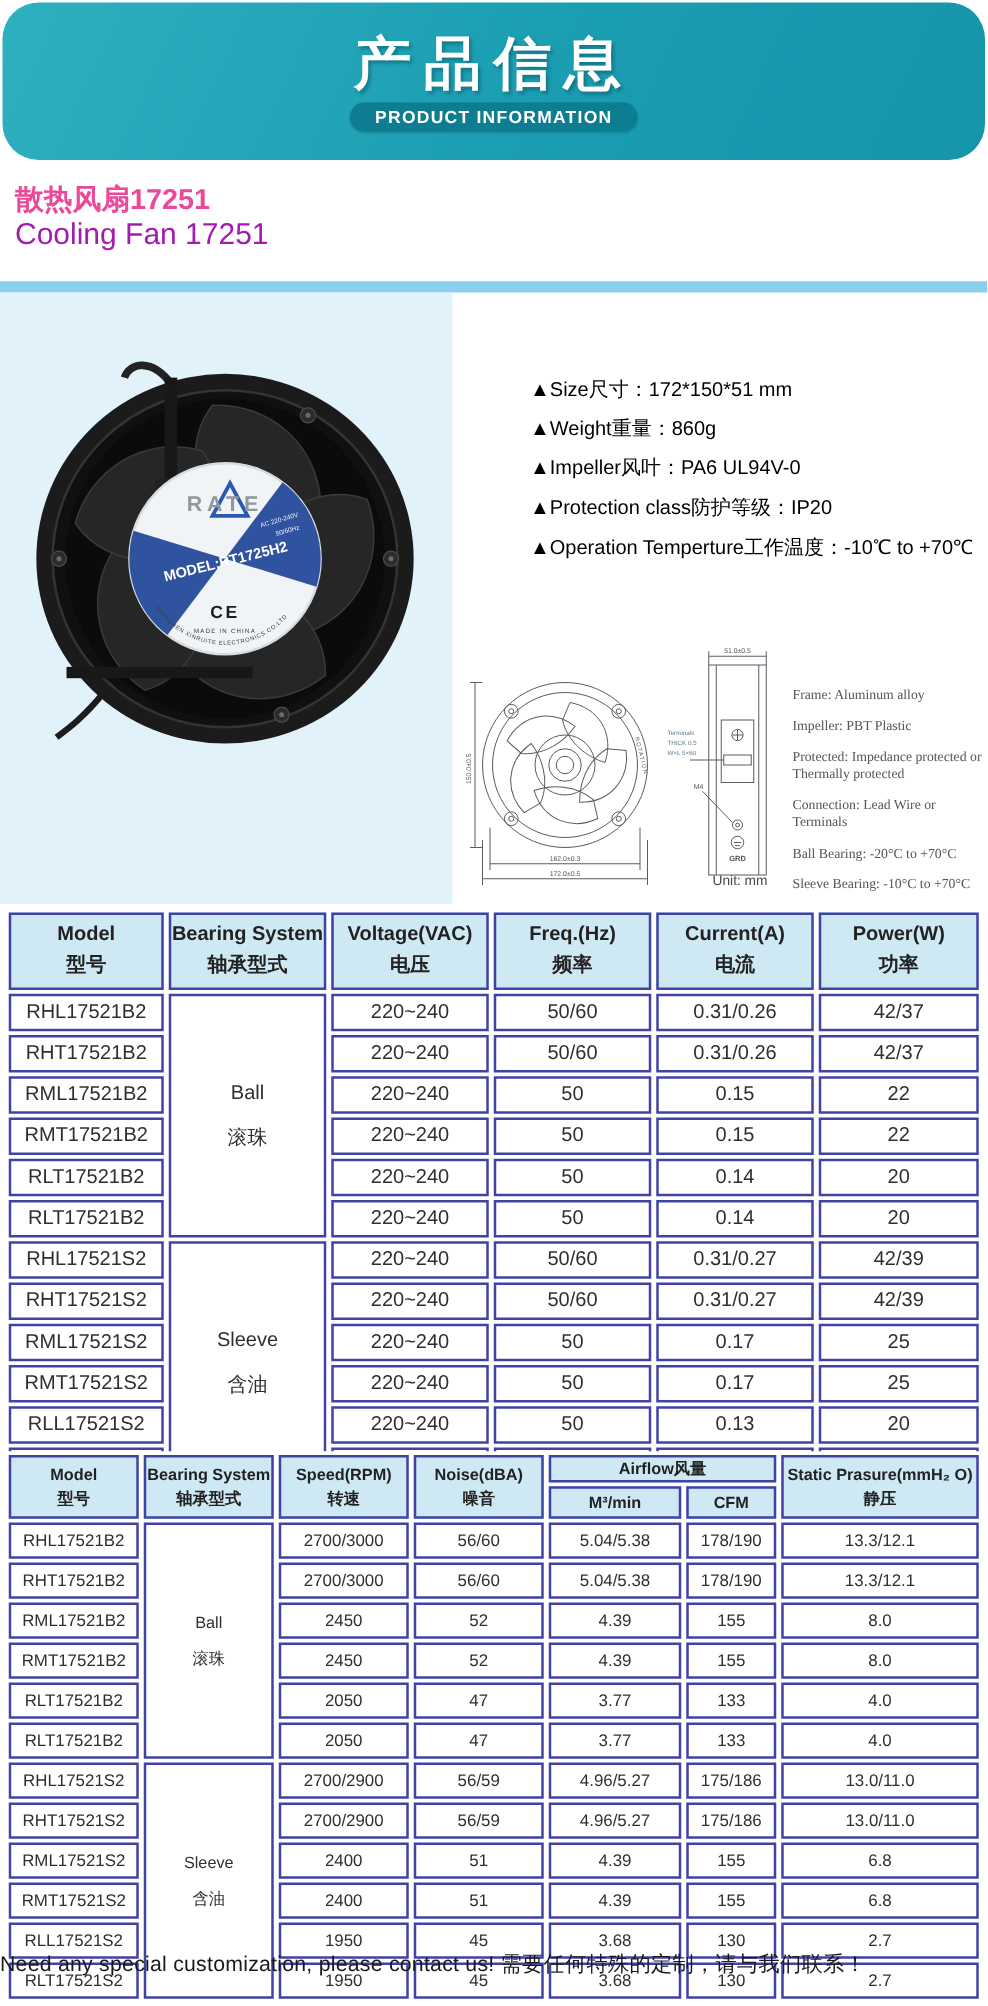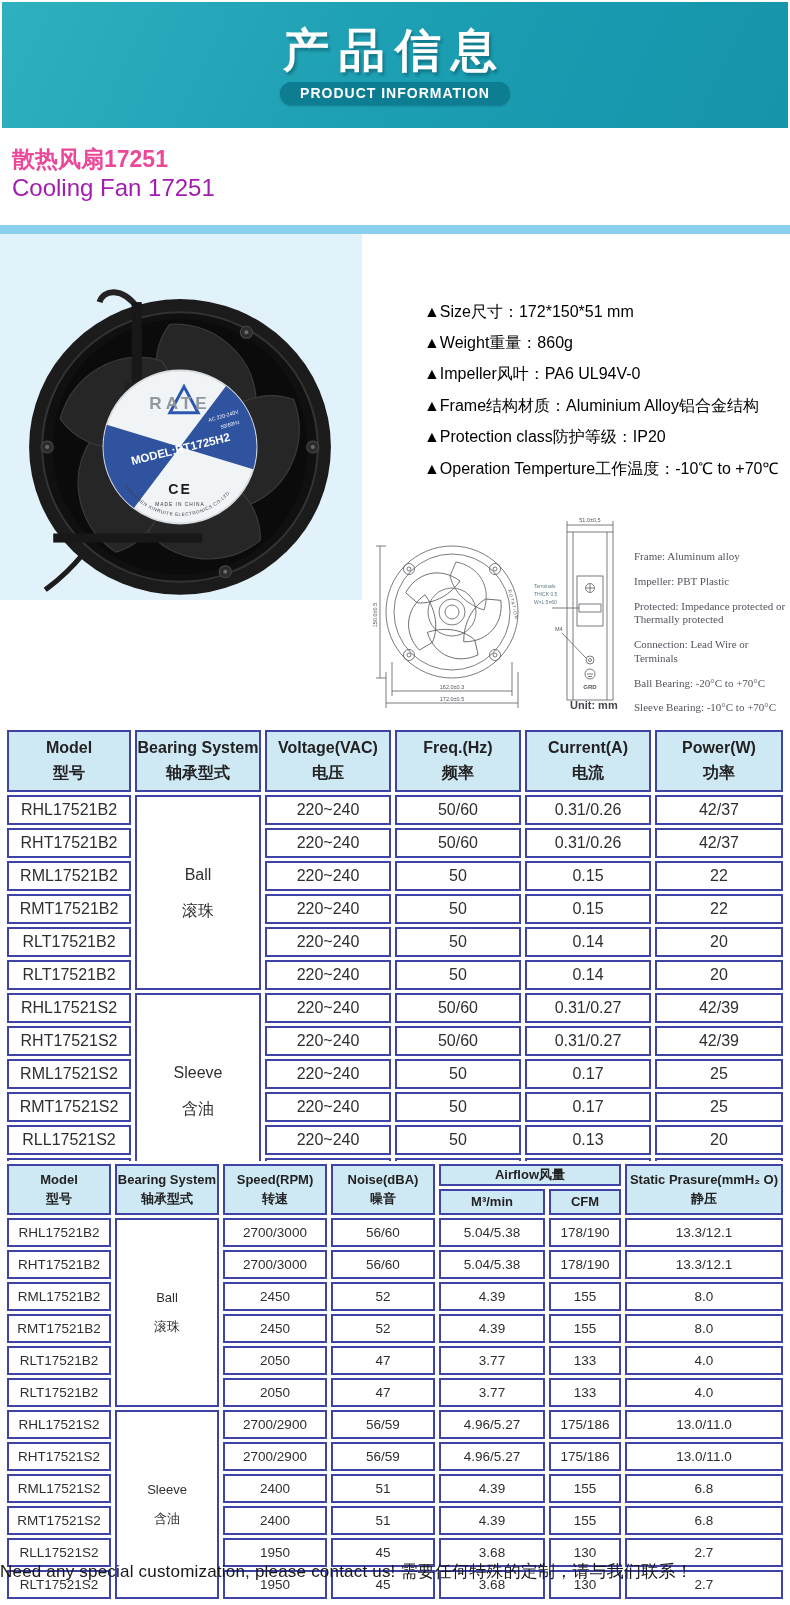--- a/index.html
+++ b/index.html
@@ -9,7 +9,7 @@
   
   .banner{position:absolute;top:2px;left:2px;right:2px;height:126px;
     background:linear-gradient(115deg,#2fb0c0 0%,#1b9db2 55%,#1694aa 100%);
-    display:flex;flex-direction:column;align-items:center;justify-content:center;}
+    display:flex;flex-direction:column;align-items:center;justify-content:center;border-radius:29px;}
   .banner-title{color:#fff;font-size:46px;font-weight:bold;letter-spacing:10px;line-height:1;
     text-shadow:2px 3px 3px rgba(0,55,66,.38);margin-top:2px;}
   .banner-pill{margin-top:9px;background:#0d7d92;color:#fff;font-size:14px;font-weight:bold;

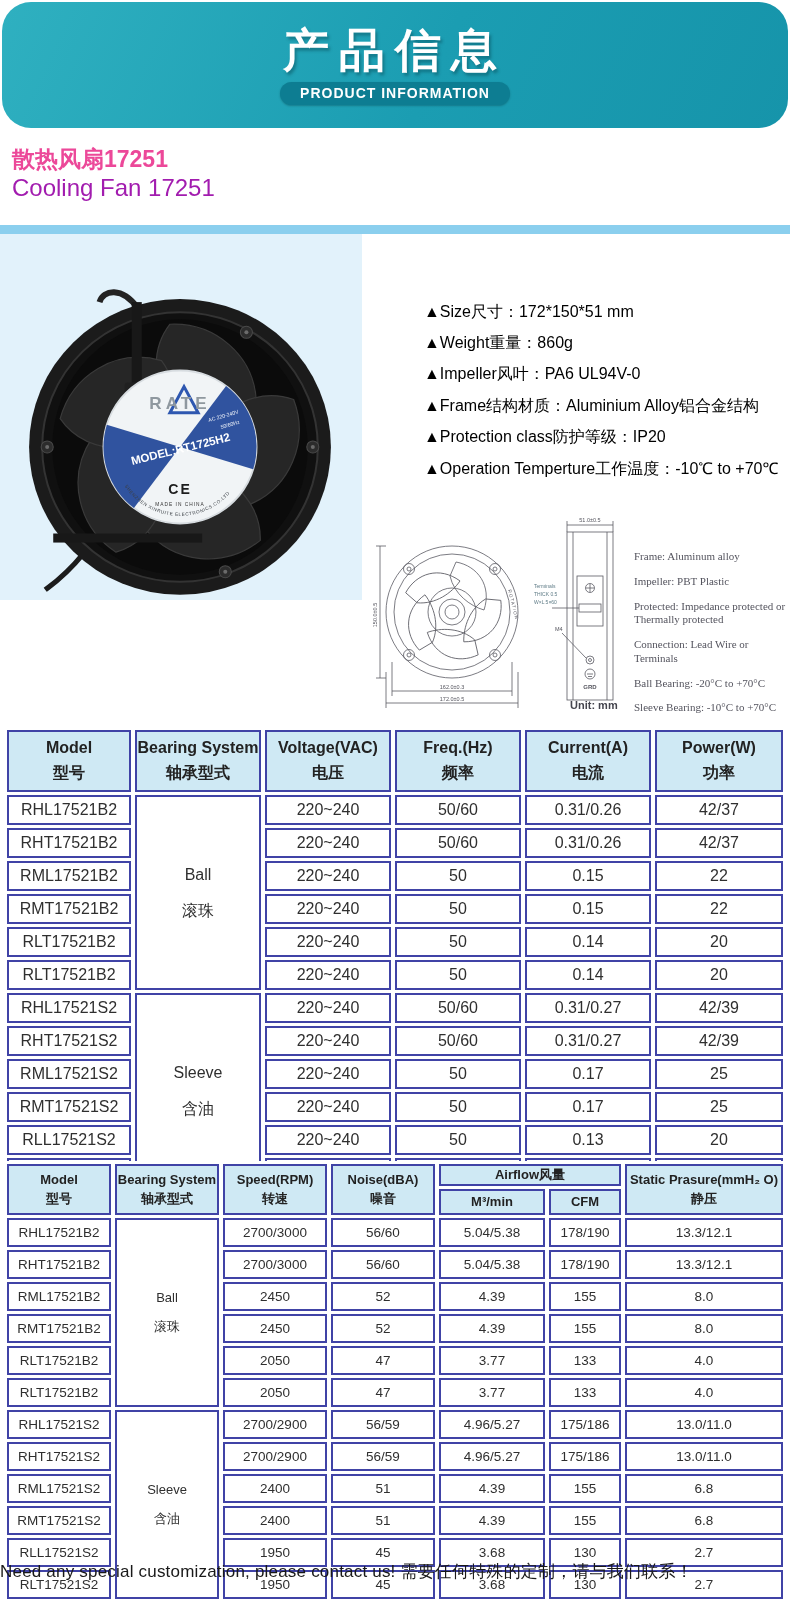--- a/index.html
+++ b/index.html
@@ -23,7 +23,7 @@
   .divider{position:absolute;left:0;top:225px;width:100%;height:9px;background:#8bcfee;}
 
   
-  .photo-panel{position:absolute;left:0;top:234px;width:362px;height:366px;background:#e2f2fb;}
+  .photo-panel{position:absolute;left:0;top:234px;width:362px;height:489px;background:#e2f2fb;}
   .specs{position:absolute;left:424px;top:297px;width:360px;}
   .spec{font-size:16px;color:#000000;height:31.2px;display:flex;align-items:center;white-space:nowrap;}
 

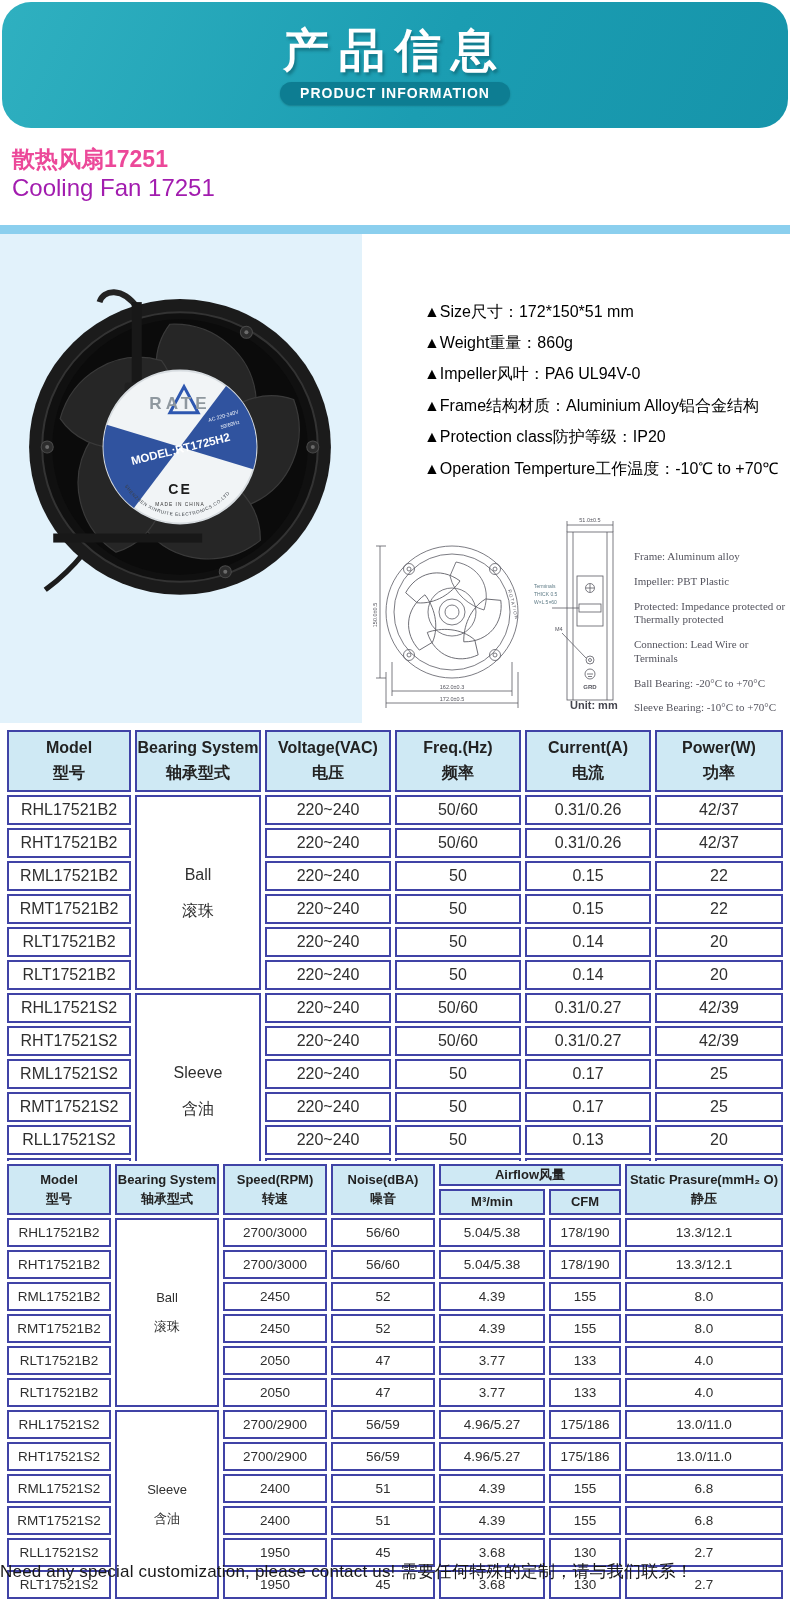--- a/index.html
+++ b/index.html
@@ -137,7 +137,6 @@
     <div class="spec">▲Size尺寸：172*150*51 mm</div>
     <div class="spec">▲Weight重量：860g</div>
     <div class="spec">▲Impeller风叶：PA6 UL94V-0</div>
-    <div class="spec">▲Frame结构材质：Aluminium Alloy铝合金结构</div>
     <div class="spec">▲Protection class防护等级：IP20</div>
     <div class="spec">▲Operation Temperture工作温度：-10℃ to +70℃</div>
   </div>

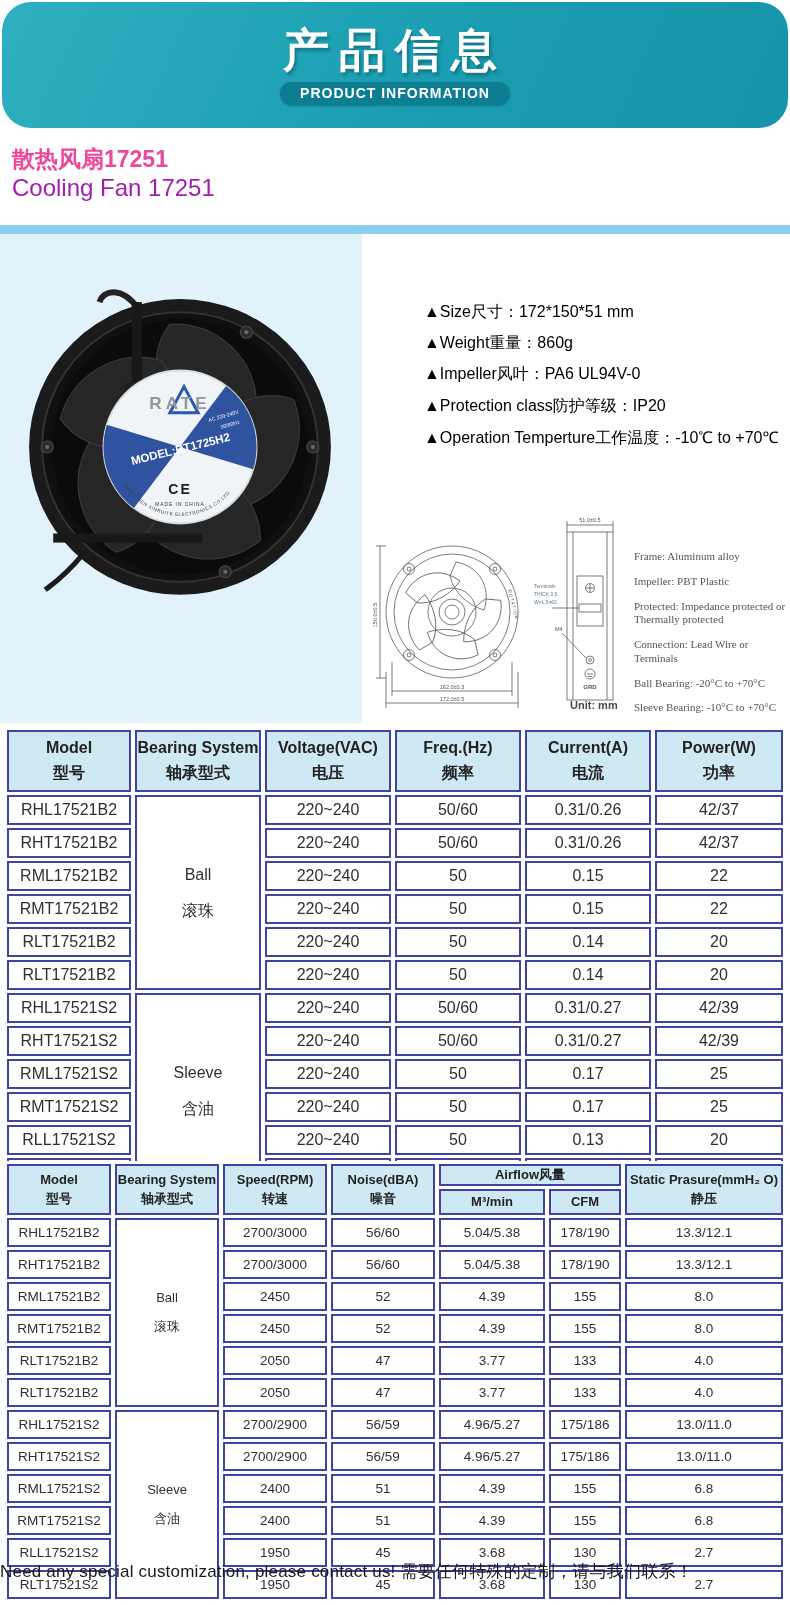--- a/index.html
+++ b/index.html
@@ -32,7 +32,7 @@
   .notes{position:absolute;left:634px;top:550px;width:156px;font-family:"Liberation Serif",serif;
     font-size:11px;color:#54545e;}
   .note{margin:0 0 11px 0;white-space:pre-line;line-height:1.25;}
-  .unit-label{position:absolute;left:570px;top:699px;font-size:11px;font-weight:bold;color:#45454e;}
+  .unit-label{position:absolute;left:570px;top:699px;font-size:11px;font-weight:normal;color:#45454e;}
 
   
   table{border-collapse:separate;position:absolute;table-layout:fixed;background:#fff;}

